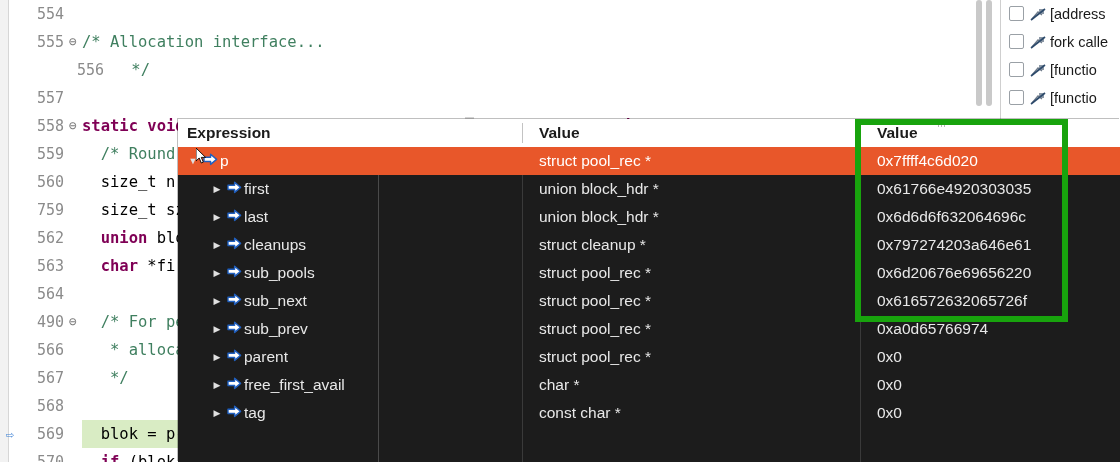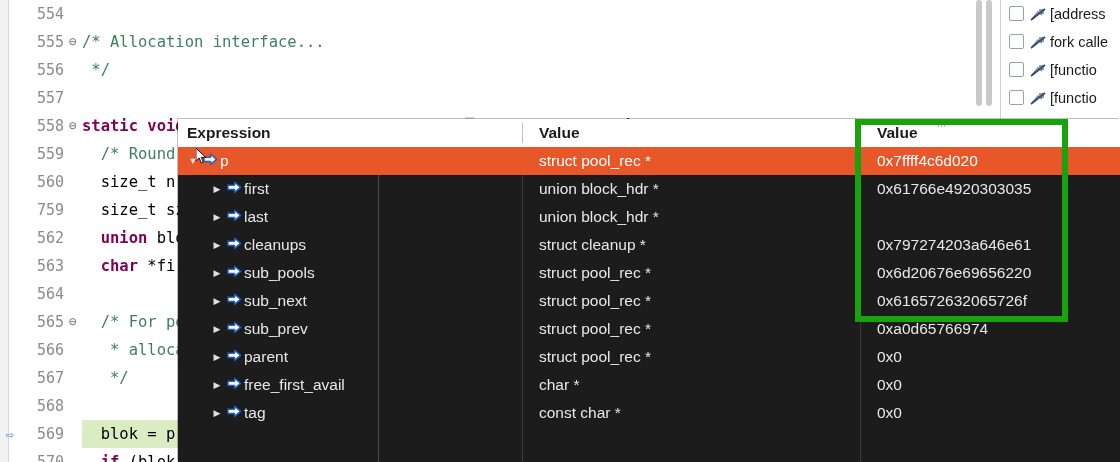--- a/index.html
+++ b/index.html
@@ -157,7 +157,7 @@
   <div id="code-rows">
       <div class="crow" style="top: 0px;"><div class="gutter">554</div><div class="code"></div></div>
       <div class="crow" style="top: 0px;"><div class="gutter">555</div><div class="fold">⊖</div><div class="code"><span class="cmt">/* Allocation interface...</span></div></div>
-      <div class="crow" style="top: 0px;"><div class="gutter">556</div><div class="code"><span class="cmt"> */</span></div></div>
+      <div class="crow" style="top: 0px; margin-left: 40px;"><div class="gutter">556</div><div class="code"><span class="cmt"> */</span></div></div>
       <div class="crow" style="top: 0px;"><div class="gutter">557</div><div class="code"></div></div>
       <div class="crow" style="top: 0px;"><div class="gutter">558</div><div class="fold">⊖</div><div class="code"><span class="kw">static void </span><span style="font-weight: bold;">*alloc_pool(</span><span class="kw">struct </span><span>pool_rec *</span><span class="occ">p</span><span>, size_t reqsz, </span><span class="kw">int </span><span>exact) {</span></div></div>
       <div class="crow" style="top: 0px;"><div class="gutter">559</div><div class="code"><span class="cmt">  /* Round up requested size to an even number of aligned units */</span></div></div>

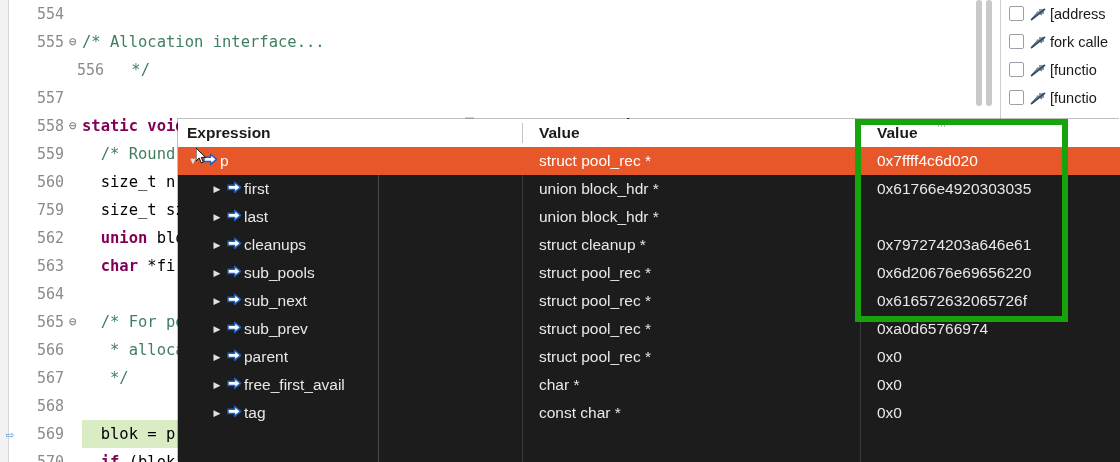--- a/index.html
+++ b/index.html
@@ -264,6 +264,9 @@
         <div class="vcol-type">
           <div class="celltext">union block_hdr *</div>
         </div>
+        <div class="vcol-val">
+          <div class="celltext">0x6d6d6f632064696c</div>
+        </div>
       </div>
       <div class="vrow" style="top: 112px;">
         <div class="vcol-expr">

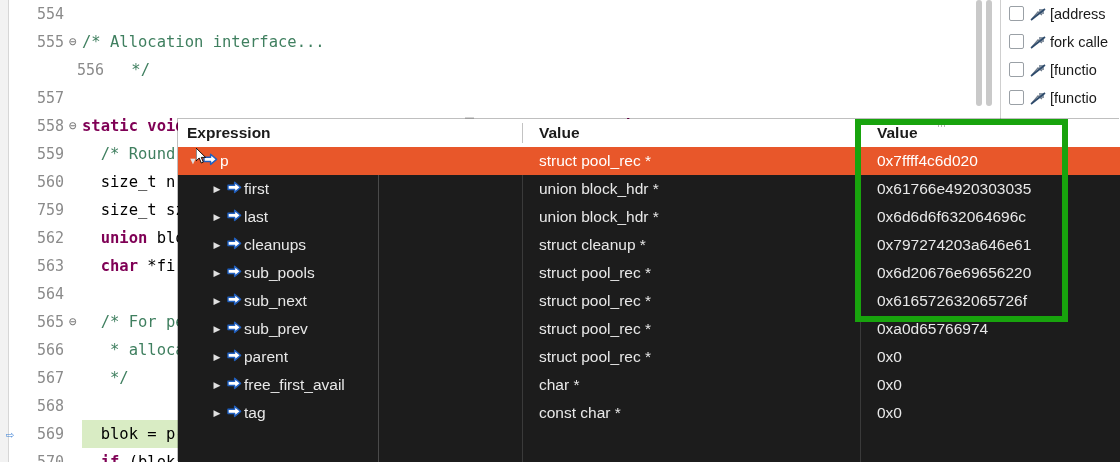--- a/index.html
+++ b/index.html
@@ -166,7 +166,7 @@
       <div class="crow" style="top: 0px;"><div class="gutter">562</div><div class="code"><span class="kw">  union </span><span>blo</span></div></div>
       <div class="crow" style="top: 0px;"><div class="gutter">563</div><div class="code"><span class="kw">  char </span><span>*fir</span></div></div>
       <div class="crow" style="top: 0px;"><div class="gutter">564</div><div class="code"></div></div>
-      <div class="crow" style="top: 0px;"><div class="gutter">565</div><div class="fold">⊖</div><div class="code"><span class="cmt">  /* For pe</span></div></div>
+      <div class="crow" style="top: 0px;"><div class="gutter">490</div><div class="fold">⊖</div><div class="code"><span class="cmt">  /* For pe</span></div></div>
       <div class="crow" style="top: 0px;"><div class="gutter">566</div><div class="code"><span class="cmt">   * alloca</span></div></div>
       <div class="crow" style="top: 0px;"><div class="gutter">567</div><div class="code"><span class="cmt">   */</span></div></div>
       <div class="crow" style="top: 0px;"><div class="gutter">568</div><div class="code"></div></div>

